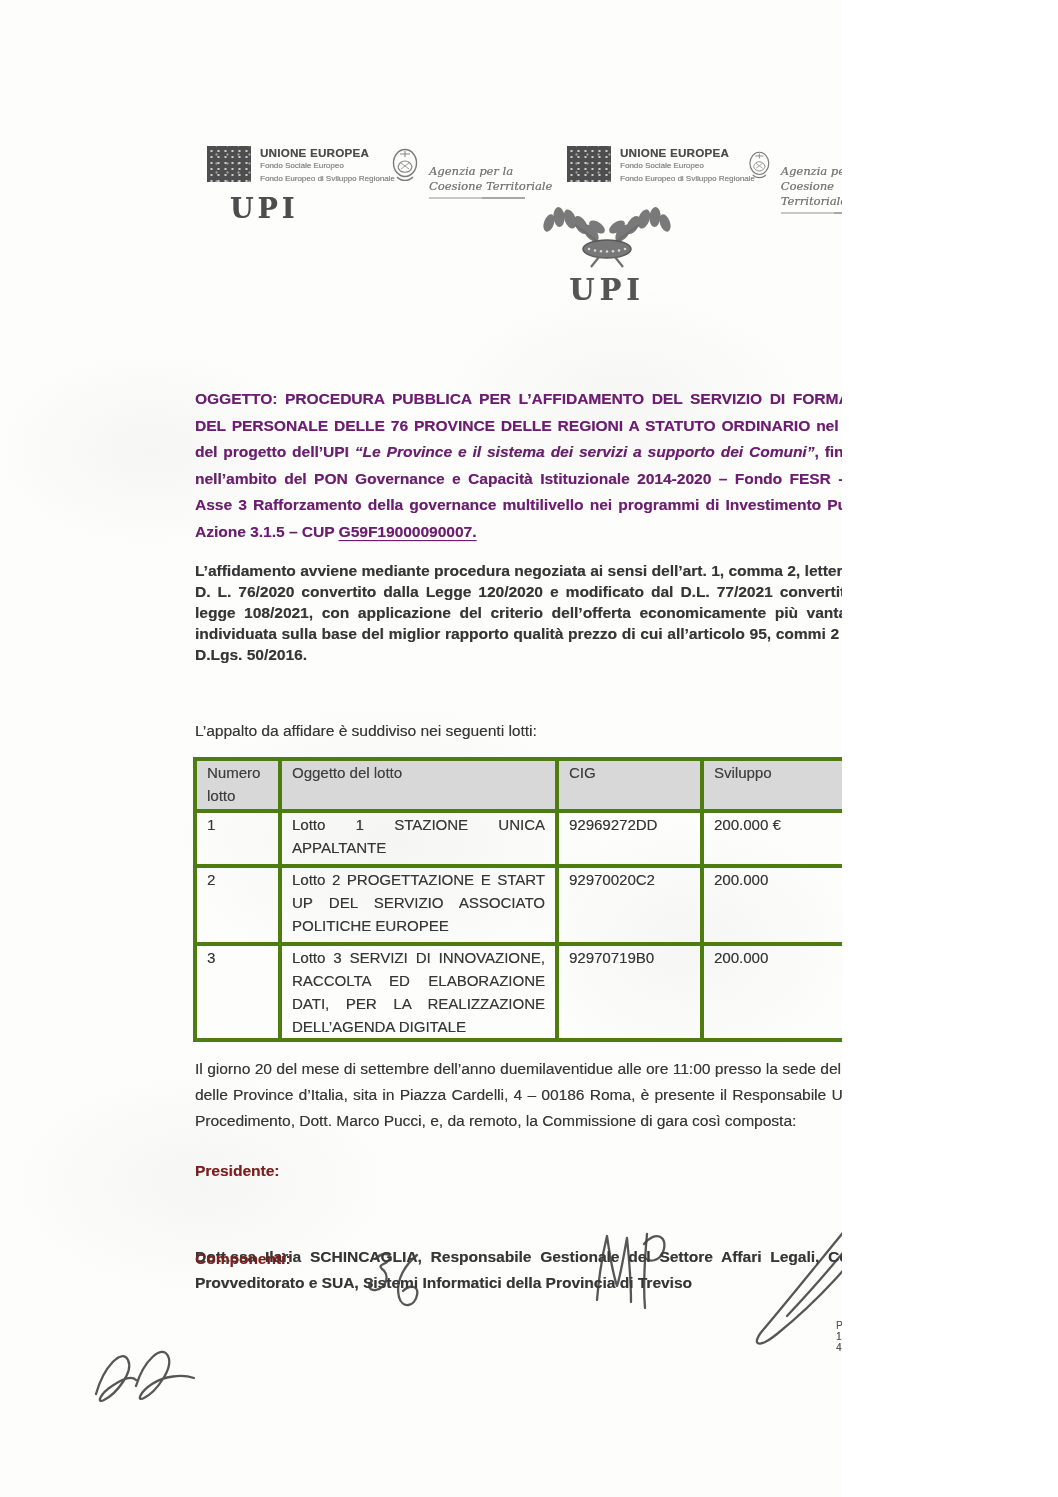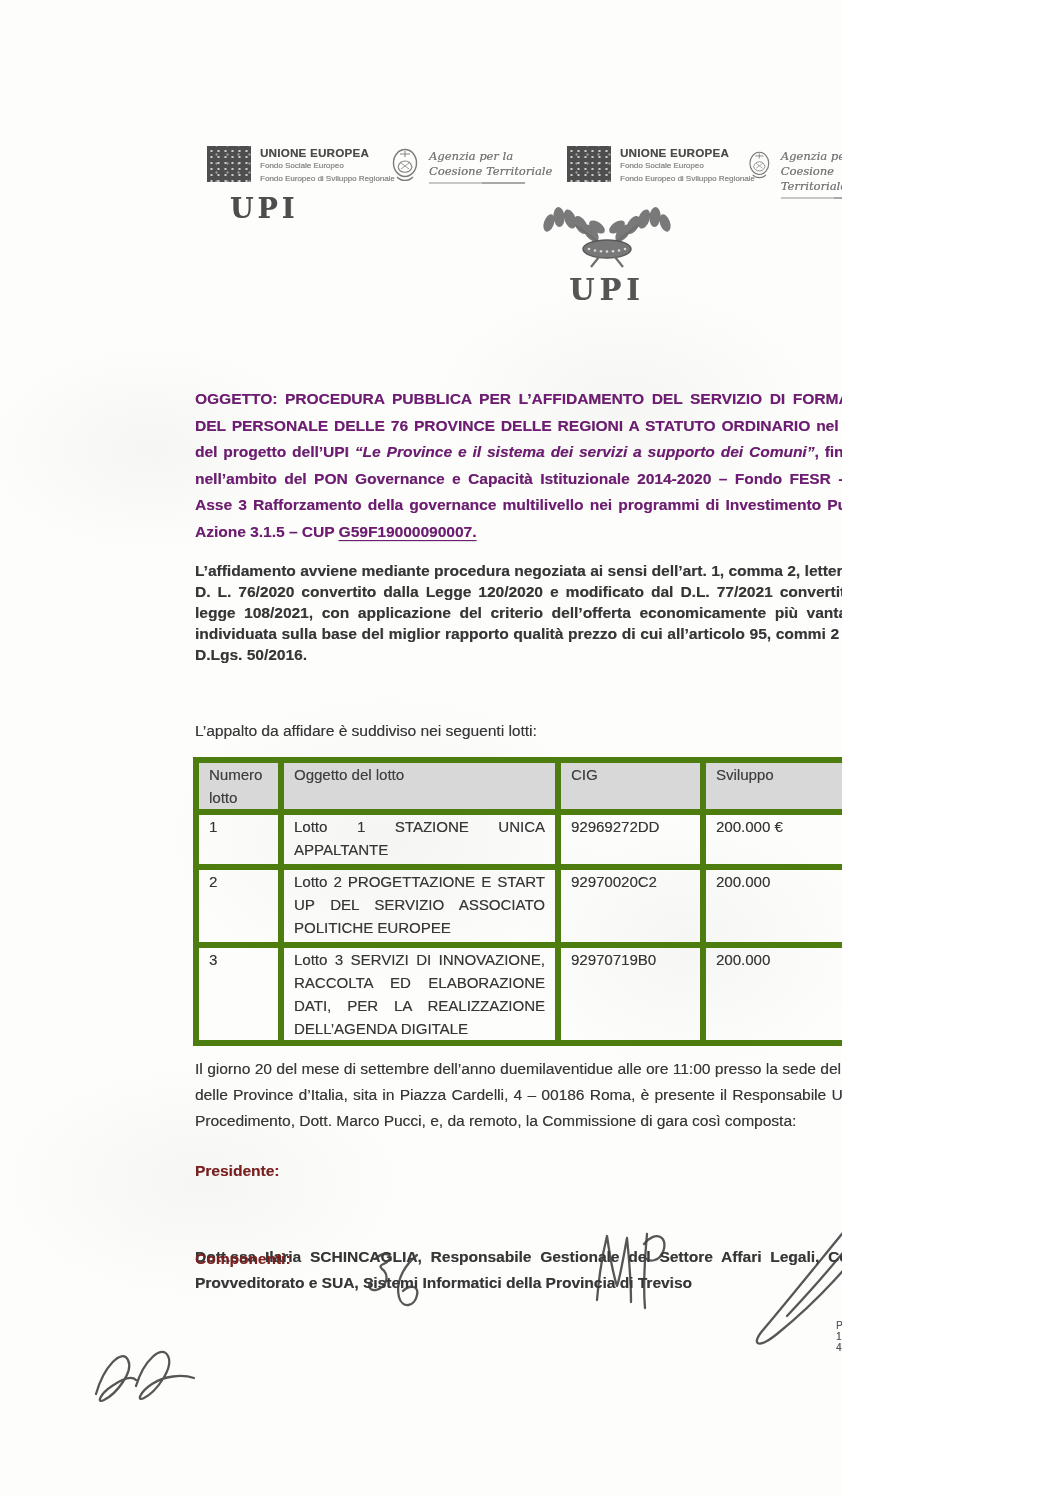--- a/index.html
+++ b/index.html
@@ -32,7 +32,7 @@
   .eu-title{ font-size:11.5px;font-weight:700;color:#4a4a4a;letter-spacing:.3px; }
   .eu-sub{ font-size:8px;color:#8b8b8b;line-height:10.5px;margin-top:2px; }
   .ag-text{ margin-left:9px;padding-top:2px;font-family:"DejaVu Serif", serif;
-            font-style:italic;color:#767676;font-size:11.5px;line-height:15px; }
+            font-style:italic;color:#767676;font-size:11.5px;line-height:15px;margin-top:15px; }
   .ag-bar{ margin-top:3px;height:2px;width:96px;
            background:linear-gradient(to right,#b5b5b5 55%,#8c8c8c 55%);opacity:.75; }
 

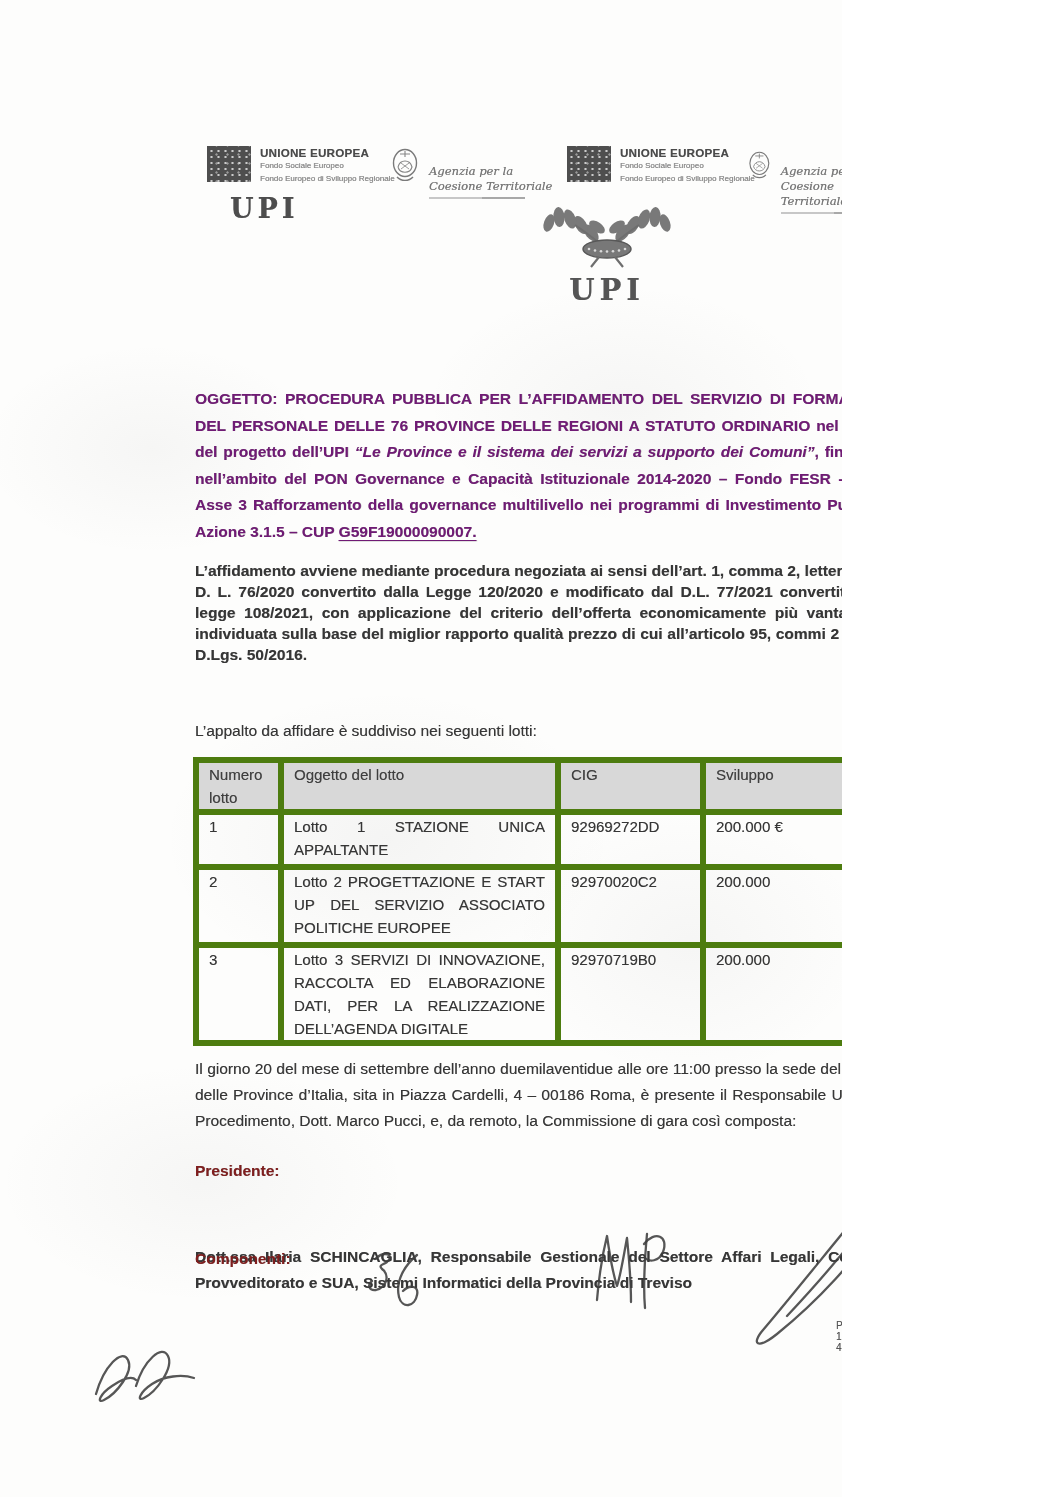--- a/index.html
+++ b/index.html
@@ -61,7 +61,7 @@
   table.lotti{ border-collapse:collapse;table-layout:fixed;width:702px;
                font-size:15px;color:#363636; }
   table.lotti th, table.lotti td{
-    border:6px solid #4d7c0f;vertical-align:top;padding:0 10px;line-height:23px;
+    border:4px solid #4d7c0f;vertical-align:top;padding:0 10px;line-height:23px;
   }
   table.lotti th{ background:#d8d8d8;font-weight:400;text-align:left;
                   font-size:15px;color:#3f3f3f; }

